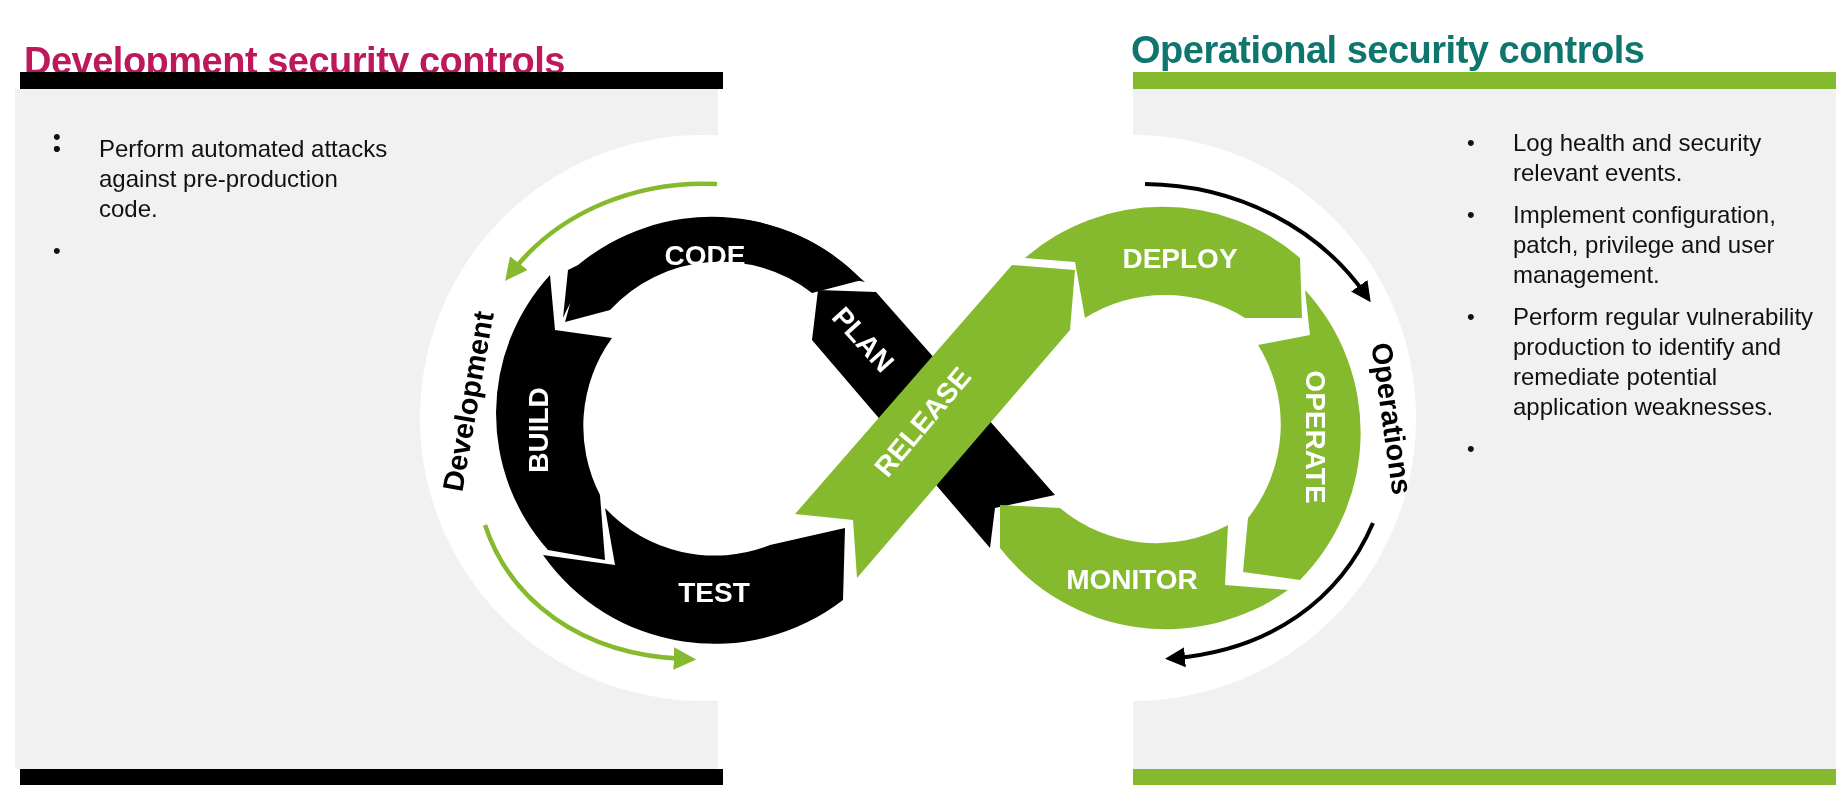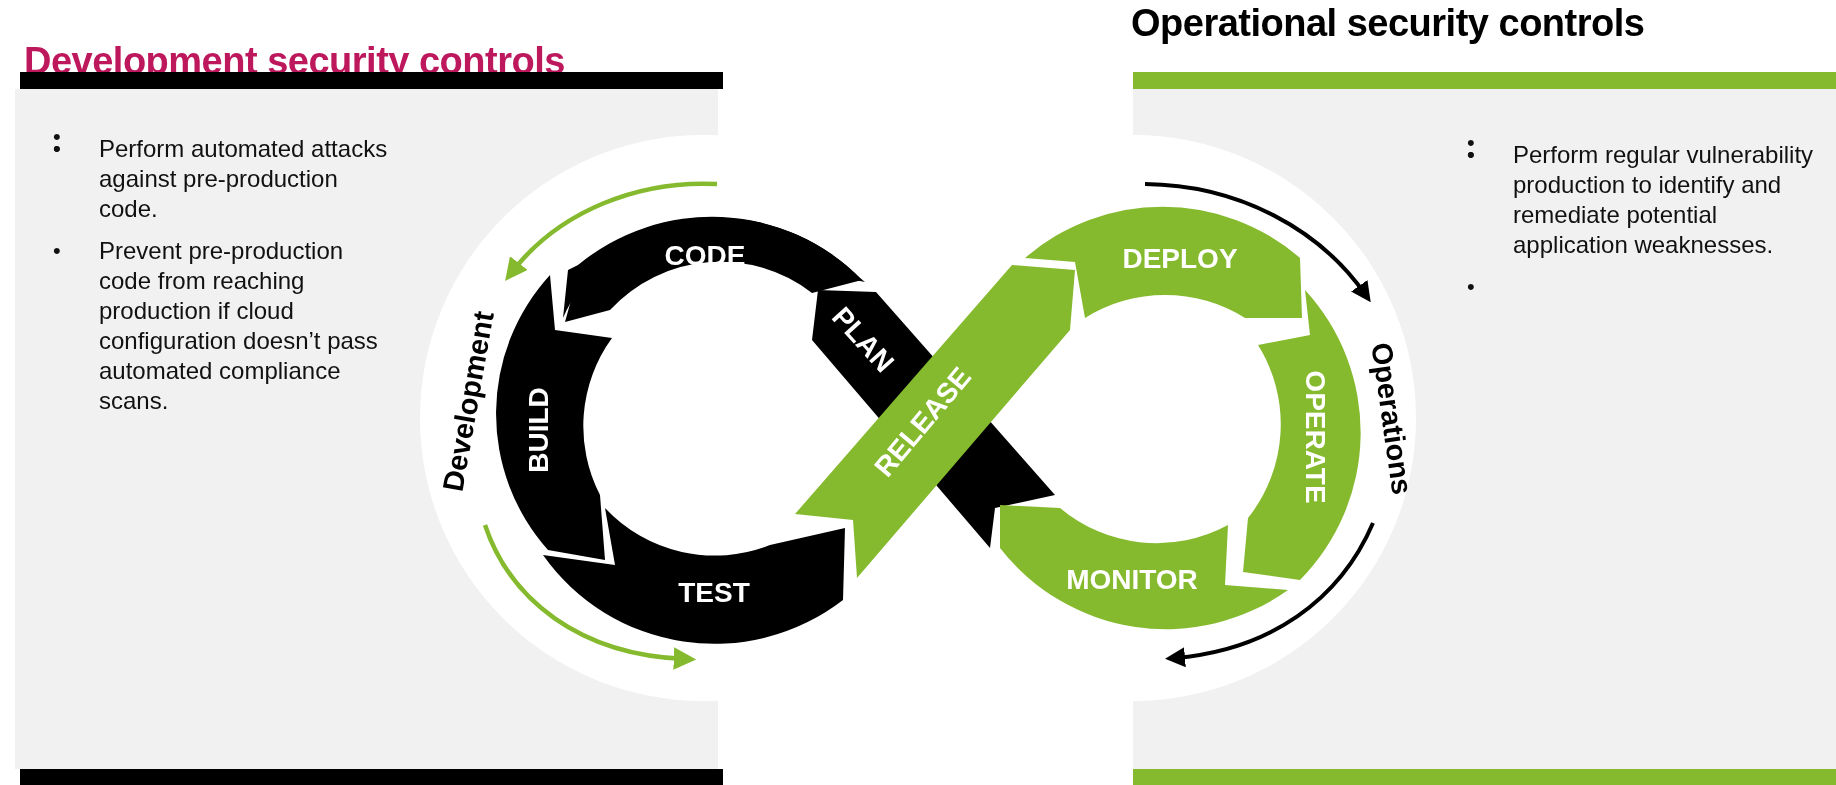--- a/index.html
+++ b/index.html
@@ -8,7 +8,7 @@
   .title { position: absolute; font-weight: bold; font-size: 38px; margin: 0;
            letter-spacing: -0.5px; white-space: nowrap; }
   .title-dev { left: 24px; top: 8px; color: #be185d; margin-top: 32px; }
-  .title-ops { left: 1131px; top: 2px; color: #000000; }
+  .title-ops { left: 1131px; top: 29px; color: #0f766e; }
   .bar { position: absolute; height: 17px; }
   .bar-dev-top { left: 20px; top: 72px; width: 703px; background: #000; }
   .bar-dev-bot { left: 20px; top: 769px; width: 703px; background: #000; }

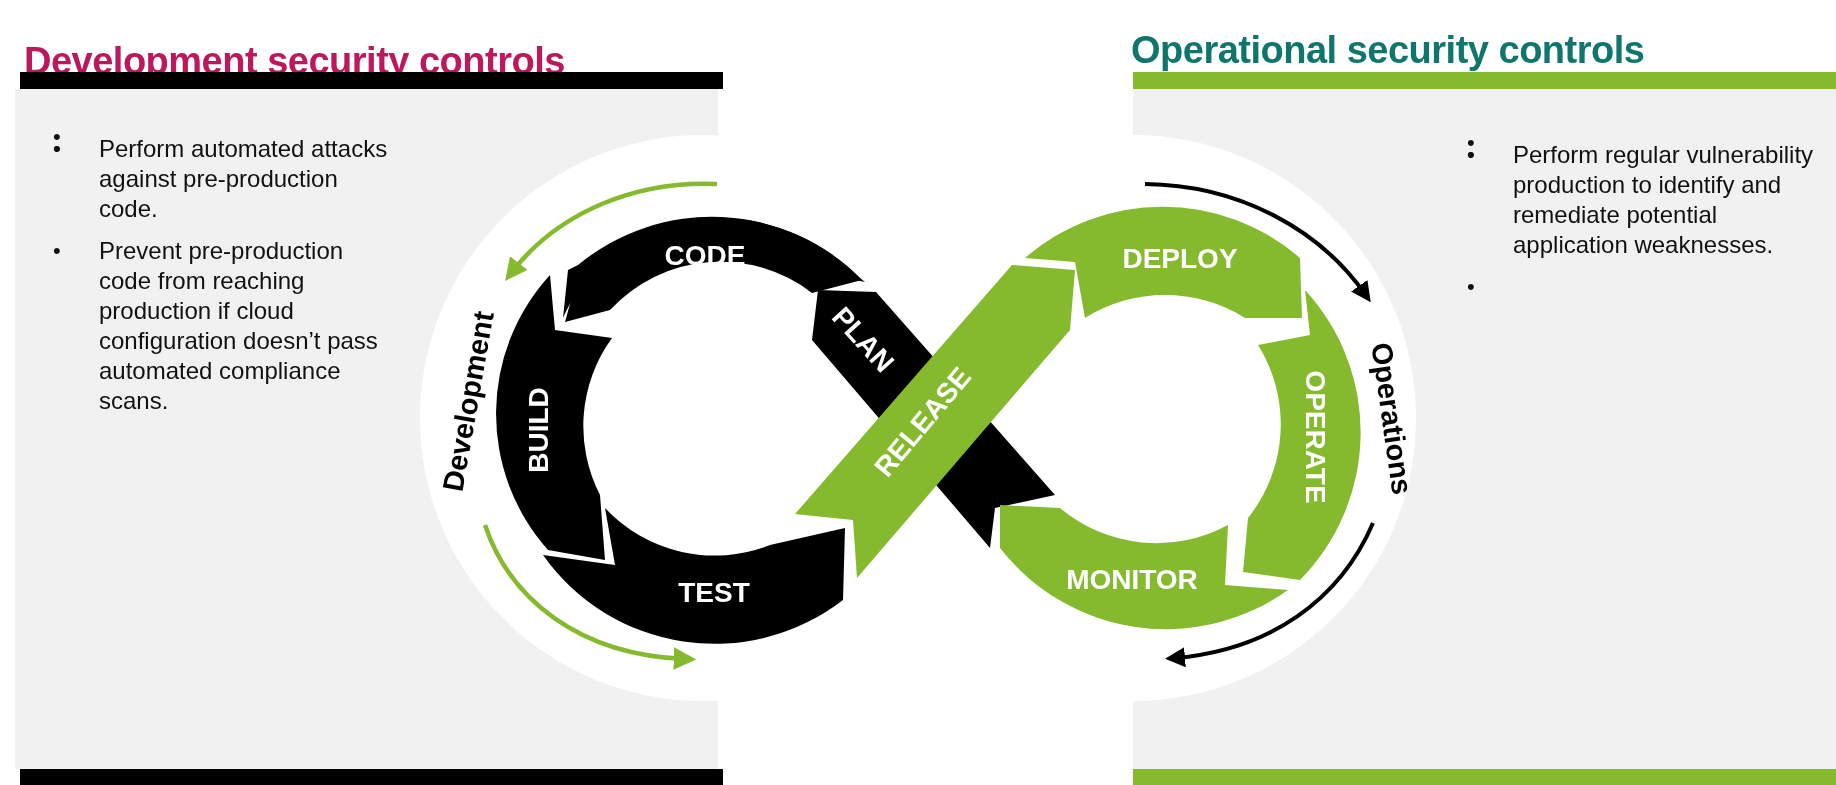--- a/index.html
+++ b/index.html
@@ -105,7 +105,7 @@
 </ul>
 
 <ul class="bullets list-ops">
-  <li><span class="dot">•</span></li>
+  <li><span class="dot">•</span><span>Log health and security relevant events.</span></li>
   <li><span class="dot">•</span></li>
   <li><span class="dot">•</span><span>Perform regular vulnerability production to identify and remediate potential application weaknesses.</span></li>
   <li><span class="dot">•</span></li>

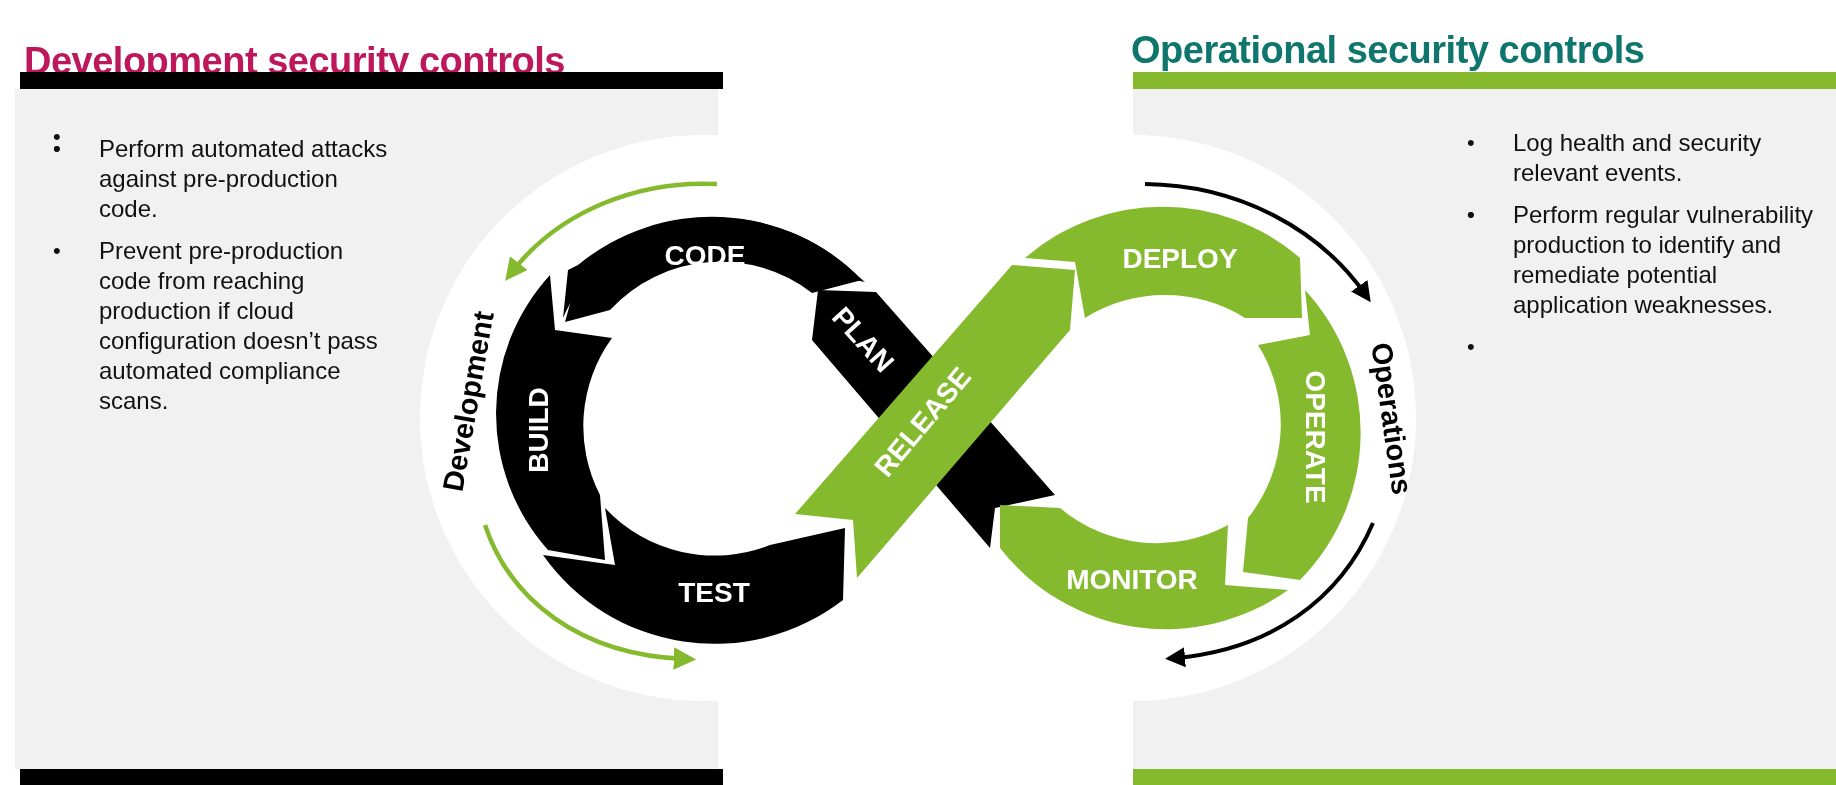--- a/index.html
+++ b/index.html
@@ -106,7 +106,7 @@
 
 <ul class="bullets list-ops">
   <li><span class="dot">•</span><span>Log health and security relevant events.</span></li>
-  <li><span class="dot">•</span></li>
+  <li><span class="dot">•</span><span>Implement configuration, patch, privilege and user management.</span></li>
   <li><span class="dot">•</span><span>Perform regular vulnerability production to identify and remediate potential application weaknesses.</span></li>
   <li><span class="dot">•</span></li>
 </ul>

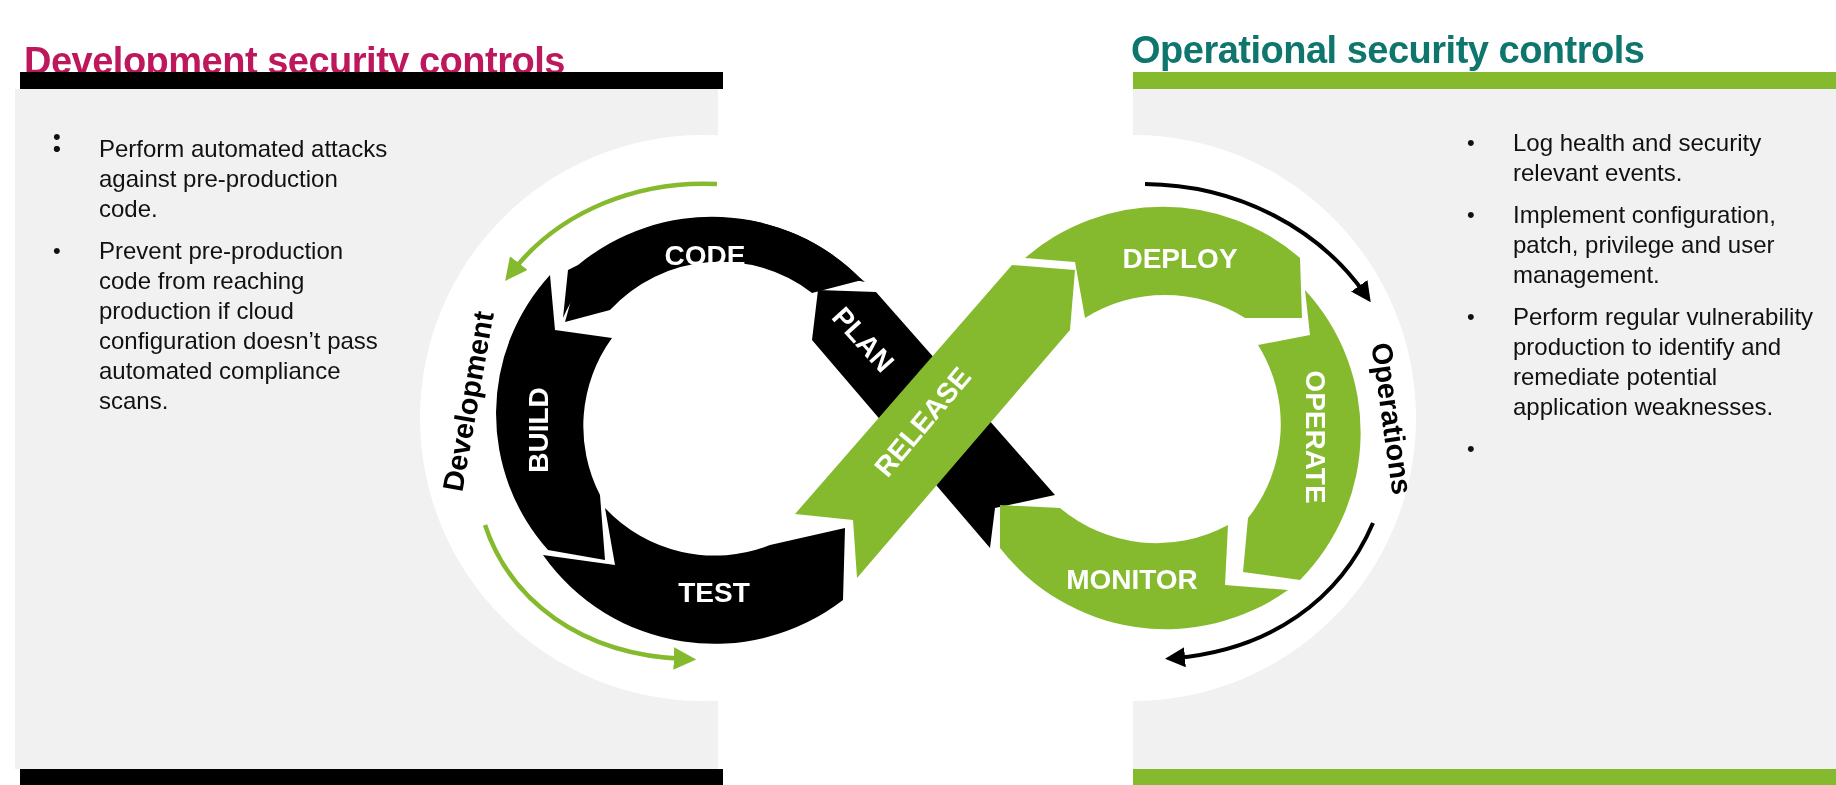--- a/index.html
+++ b/index.html
@@ -101,7 +101,7 @@
   <li><span class="dot">•</span></li>
   <li><span class="dot">•</span></li>
   <li><span class="dot">•</span><span>Perform automated attacks against pre-production code.</span></li>
-  <li><span class="dot">•</span><span>Prevent pre-production code from reaching production if cloud configuration doesn’t pass automated compliance scans.</span></li>
+  <li><span class="dot">•</span></li>
 </ul>
 
 <ul class="bullets list-ops">

